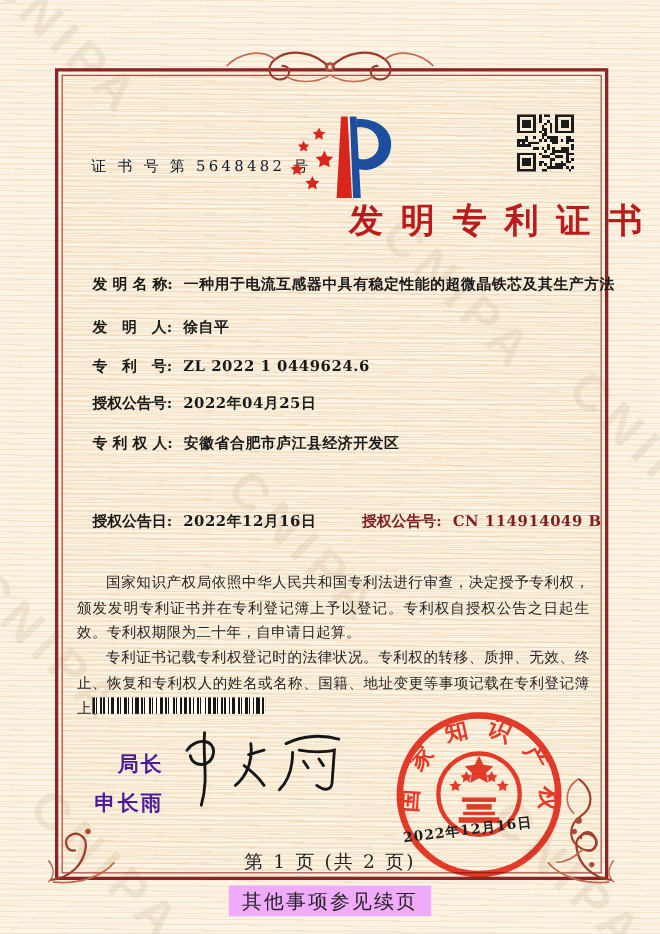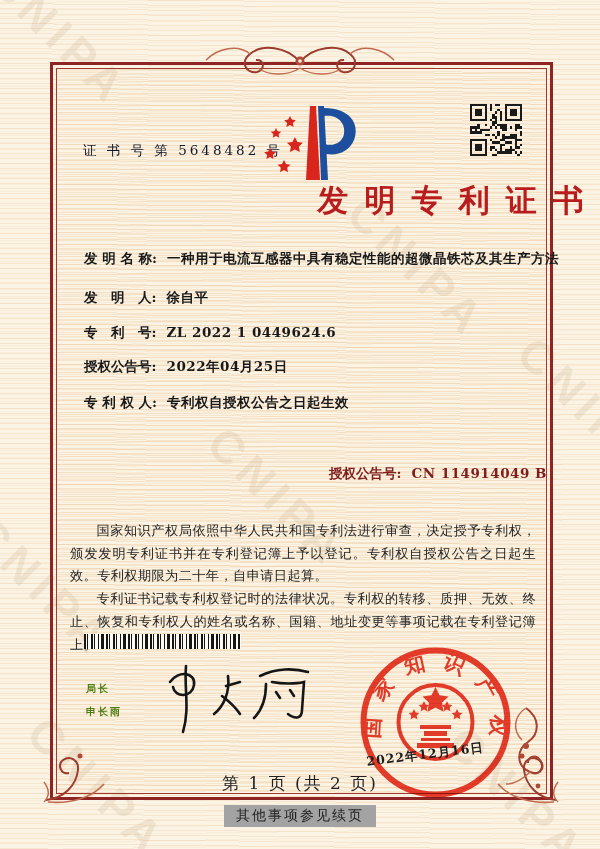--- a/index.html
+++ b/index.html
@@ -184,7 +184,7 @@
     <span class="flabel">授权公告号:</span><span class="fvalue">2022年04月25日</span>
   </div>
   <div class="field" style="top:394px">
-    <span class="flabel">专 利 权 人:</span><span class="fvalue">专利权自授权公告之日起生效</span>
+    <span class="flabel">专 利 权 人:</span><span class="fvalue">安徽省合肥市庐江县经济开发区</span>
   </div>
   <div class="field2" style="top:465px">
     <span class="flabel">授权公告号:</span><span class="fvalue">CN 114914049 B</span>

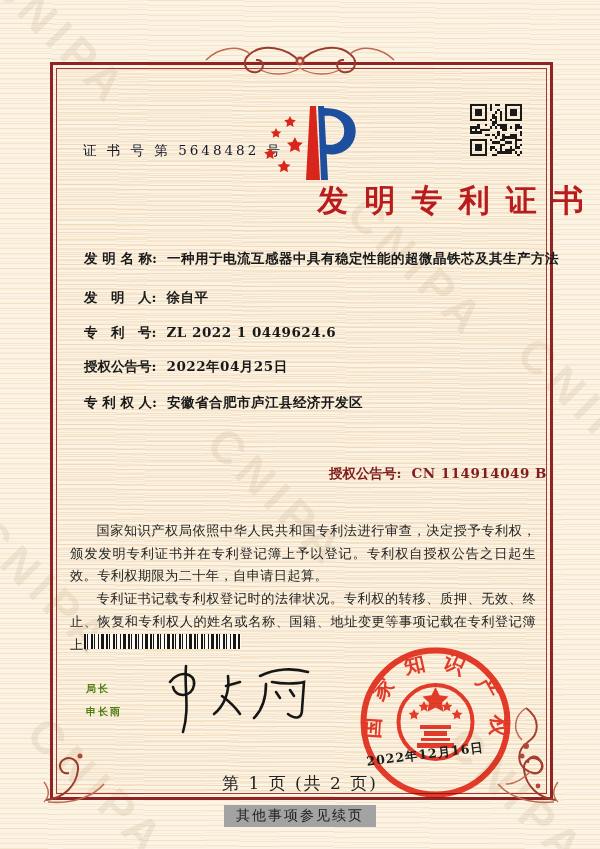--- a/index.html
+++ b/index.html
@@ -185,6 +185,9 @@
   </div>
   <div class="field" style="top:394px">
     <span class="flabel">专 利 权 人:</span><span class="fvalue">安徽省合肥市庐江县经济开发区</span>
+  </div>
+  <div class="field" style="top:465px">
+    <span class="flabel">授权公告日:</span><span class="fvalue">2022年12月16日</span>
   </div>
   <div class="field2" style="top:465px">
     <span class="flabel">授权公告号:</span><span class="fvalue">CN 114914049 B</span>

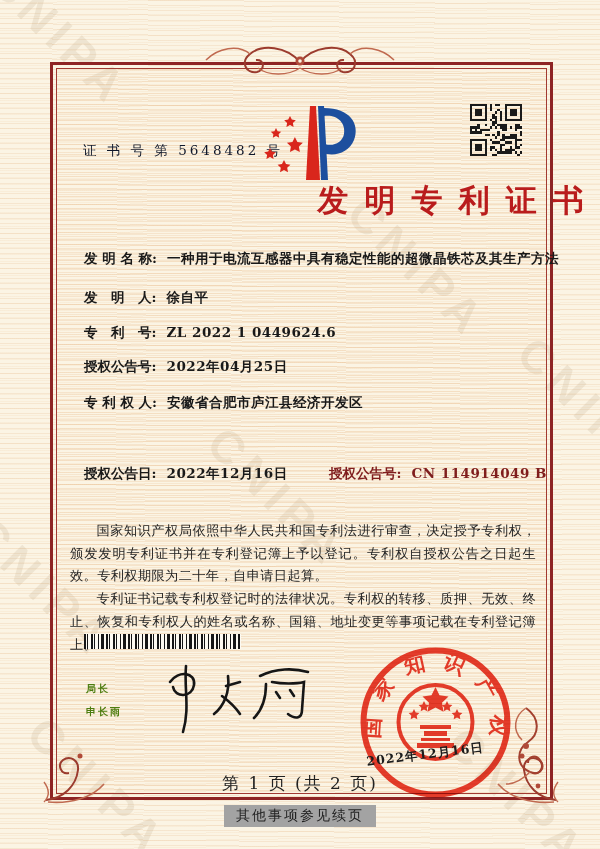--- a/index.html
+++ b/index.html
@@ -70,7 +70,7 @@
       #161616 7px 9px, #fdfaf2 9px 10px, #161616 10px 11px, #fdfaf2 11px 14px,
       #161616 14px 15px, #fdfaf2 15px 17px, #161616 17px 20px, #fdfaf2 20px 22px);
   }
-  .officer{ position:absolute; left:86px; top:682px; font-size:10px; font-weight:700; color:#4d7c0f; }
+  .officer{ position:absolute; left:86px; top:682px; font-size:19px; font-weight:700; color:#4c1d95;text-align:right; }
   .officer div{ margin-bottom:9px; letter-spacing:2px; }
   .signature{ position:absolute; left:148px; top:652px; width:175px; height:90px; }
   

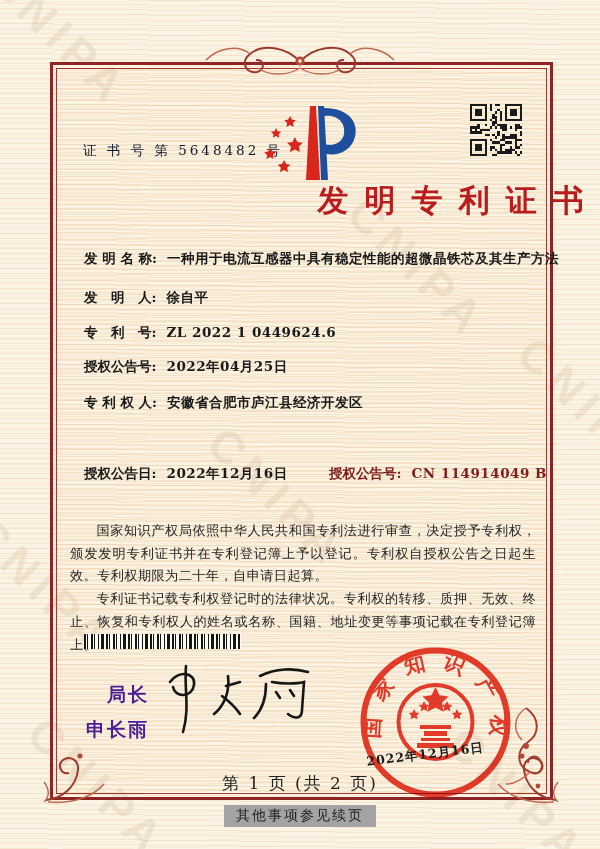--- a/index.html
+++ b/index.html
@@ -86,8 +86,8 @@
   }
   .note-wrap{ position:absolute; left:0; top:805px; width:100%; text-align:center; }
   .note{
-    display:inline-block; background:#a3a3a3; padding:2px 12px;
-    font-size:14px; color:#222; letter-spacing:2px;
+    display:inline-block; background:#f0abfc; padding:2px 12px;
+    font-size:18px; color:#222; letter-spacing:2px;
   }
 </style>
 </head>

